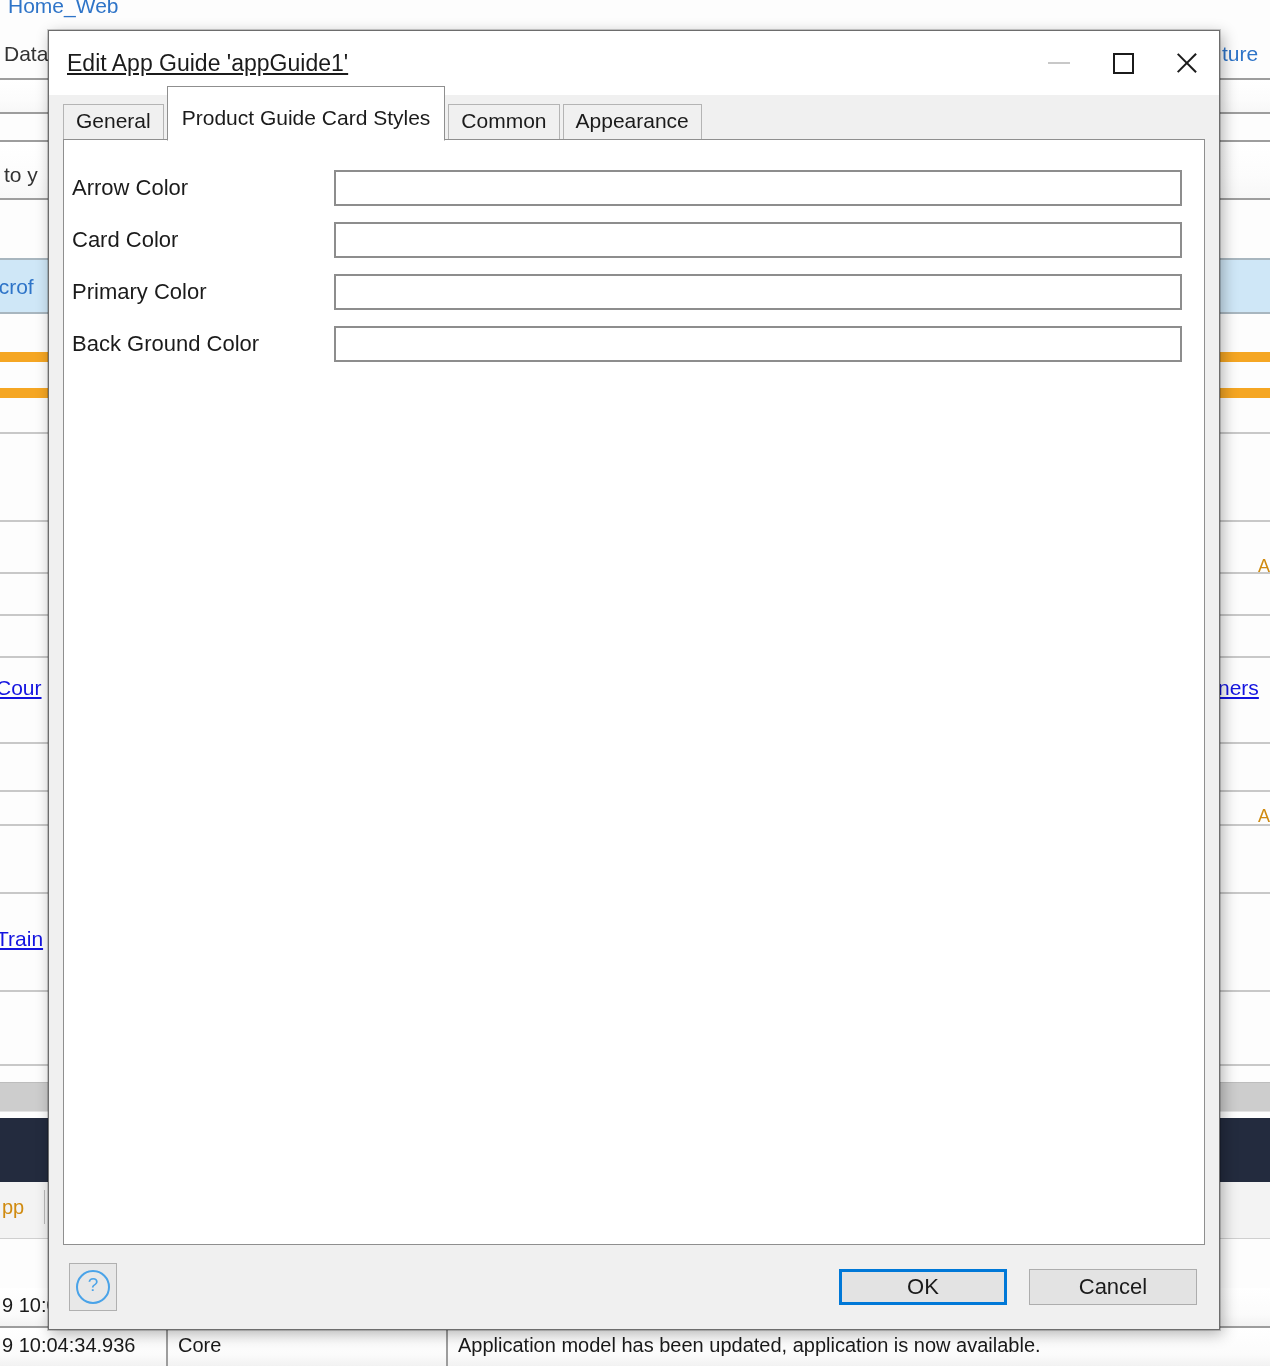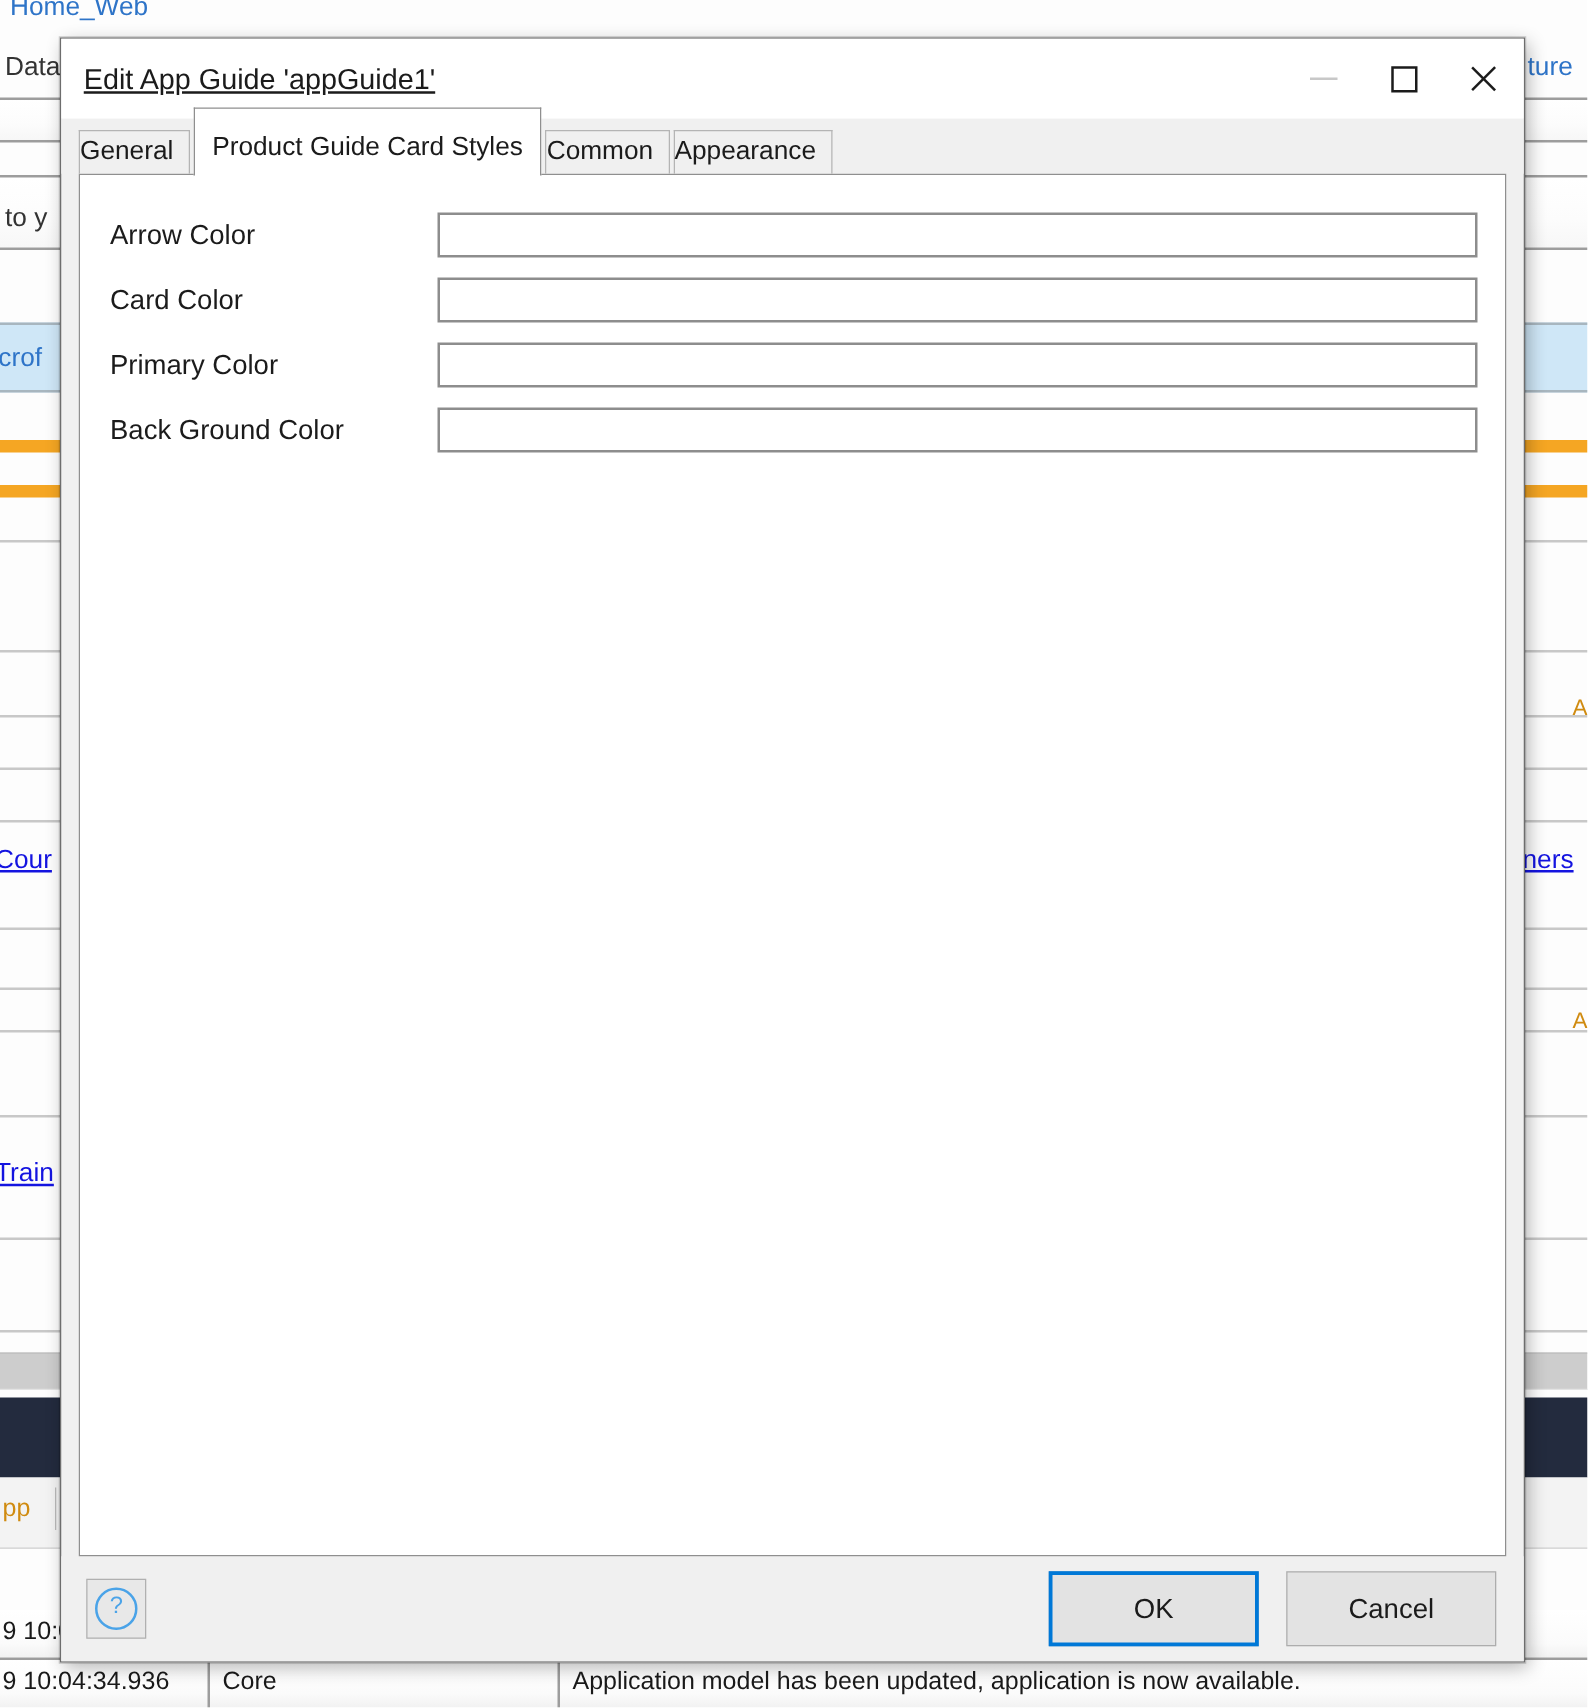--- a/index.html
+++ b/index.html
@@ -239,7 +239,7 @@
     background: #f0f0f0;
     border: 1px solid #b4b4b4;
     border-bottom: none;
-    padding: 4px 12px 6px 0;
+    padding: 4px 12px 6px 12px;
     margin-right: 3px;
     line-height: 1.15;
     white-space: nowrap;

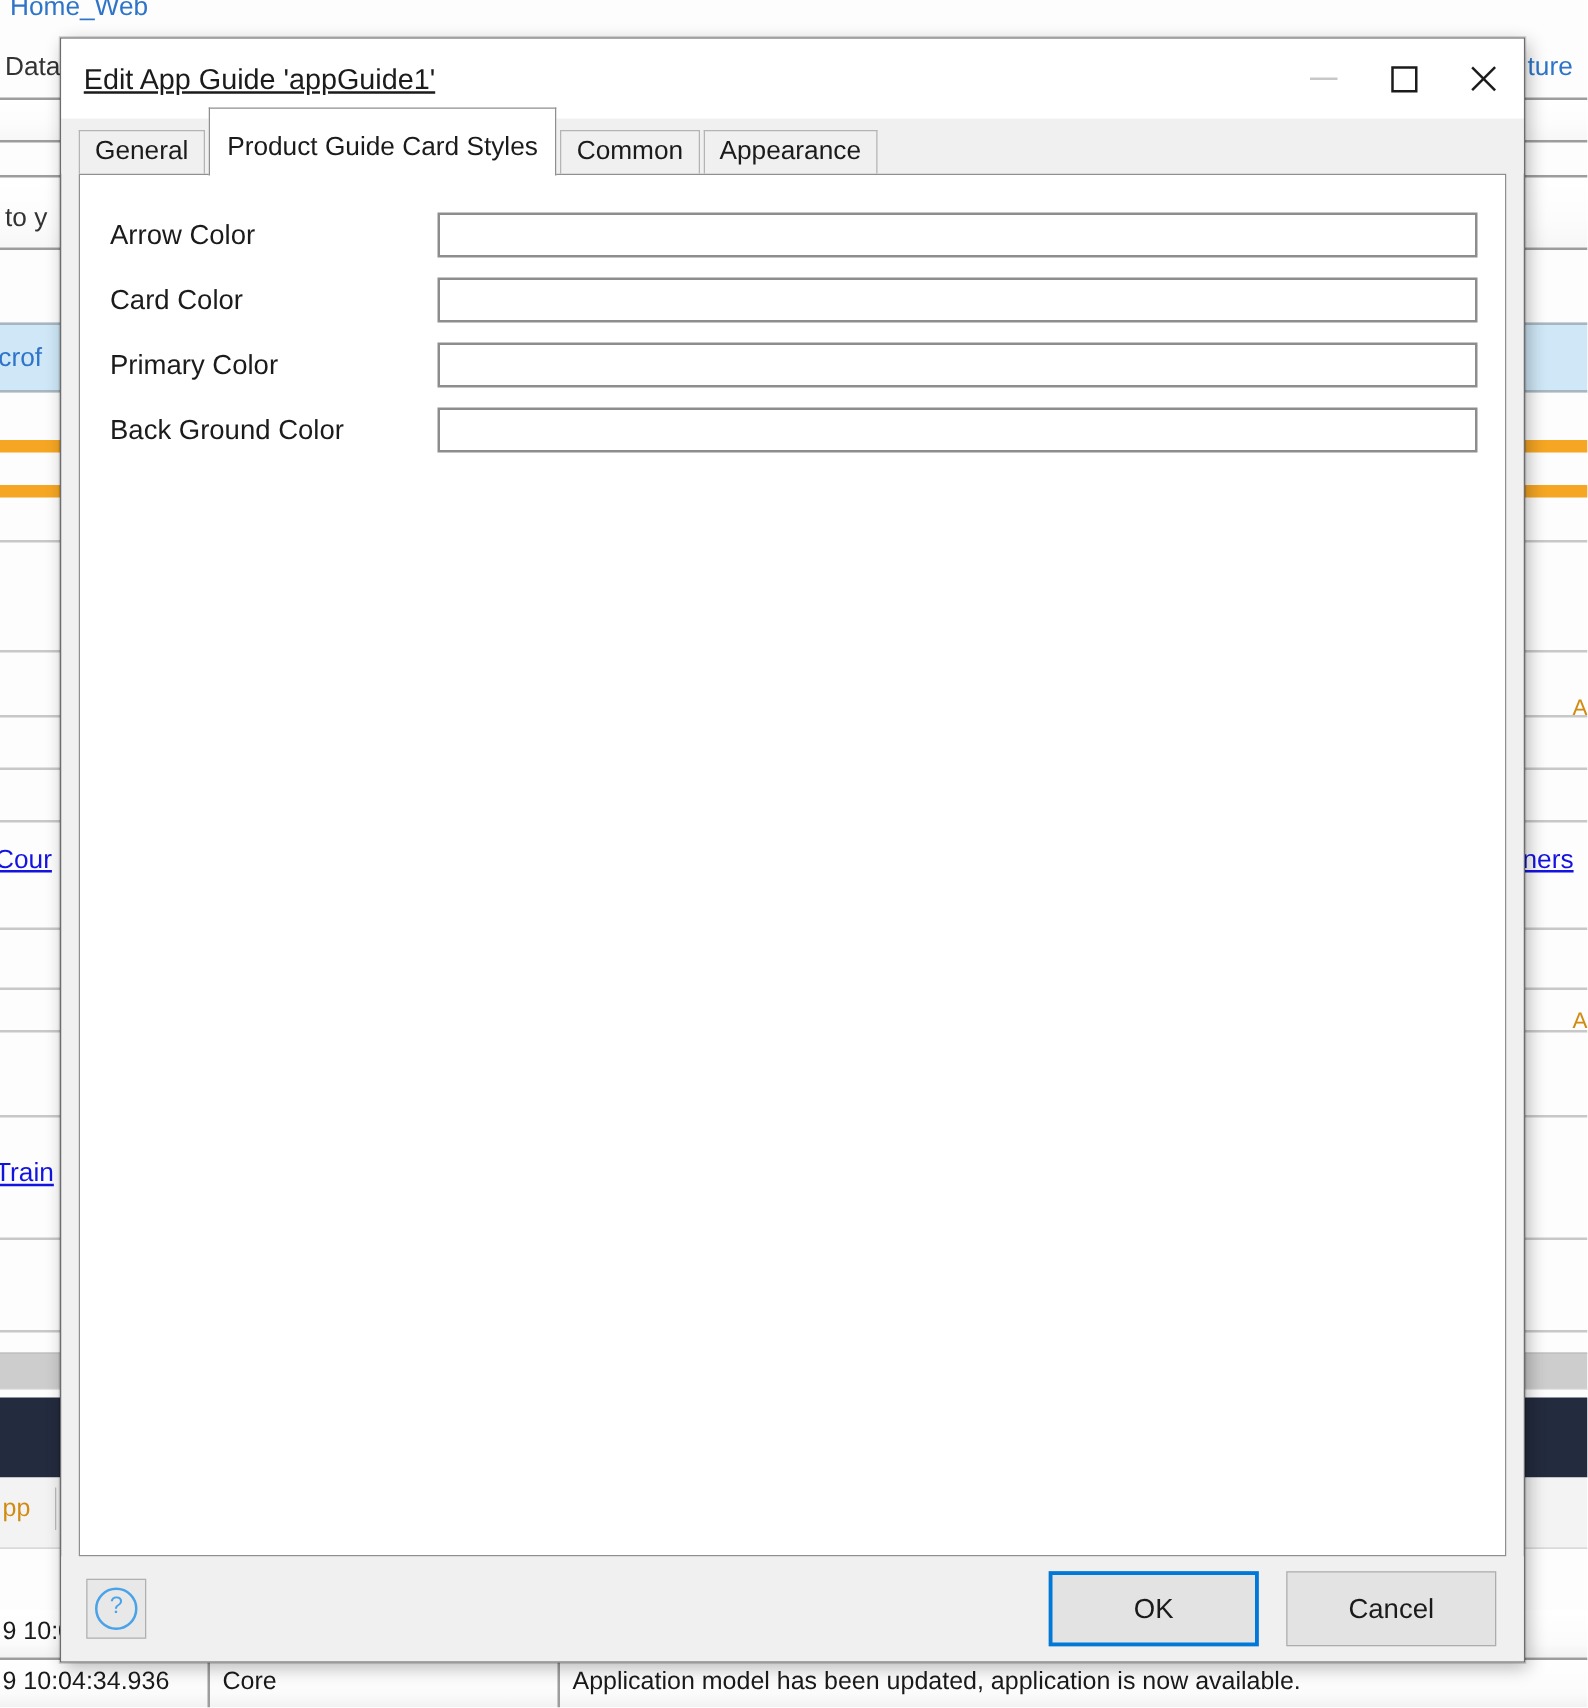--- a/index.html
+++ b/index.html
@@ -277,7 +277,7 @@
     display: flex;
     align-items: center;
     height: 52px;
-    padding-left: 24px;
+    padding-left: 8px;
   }
 
   .field-label {

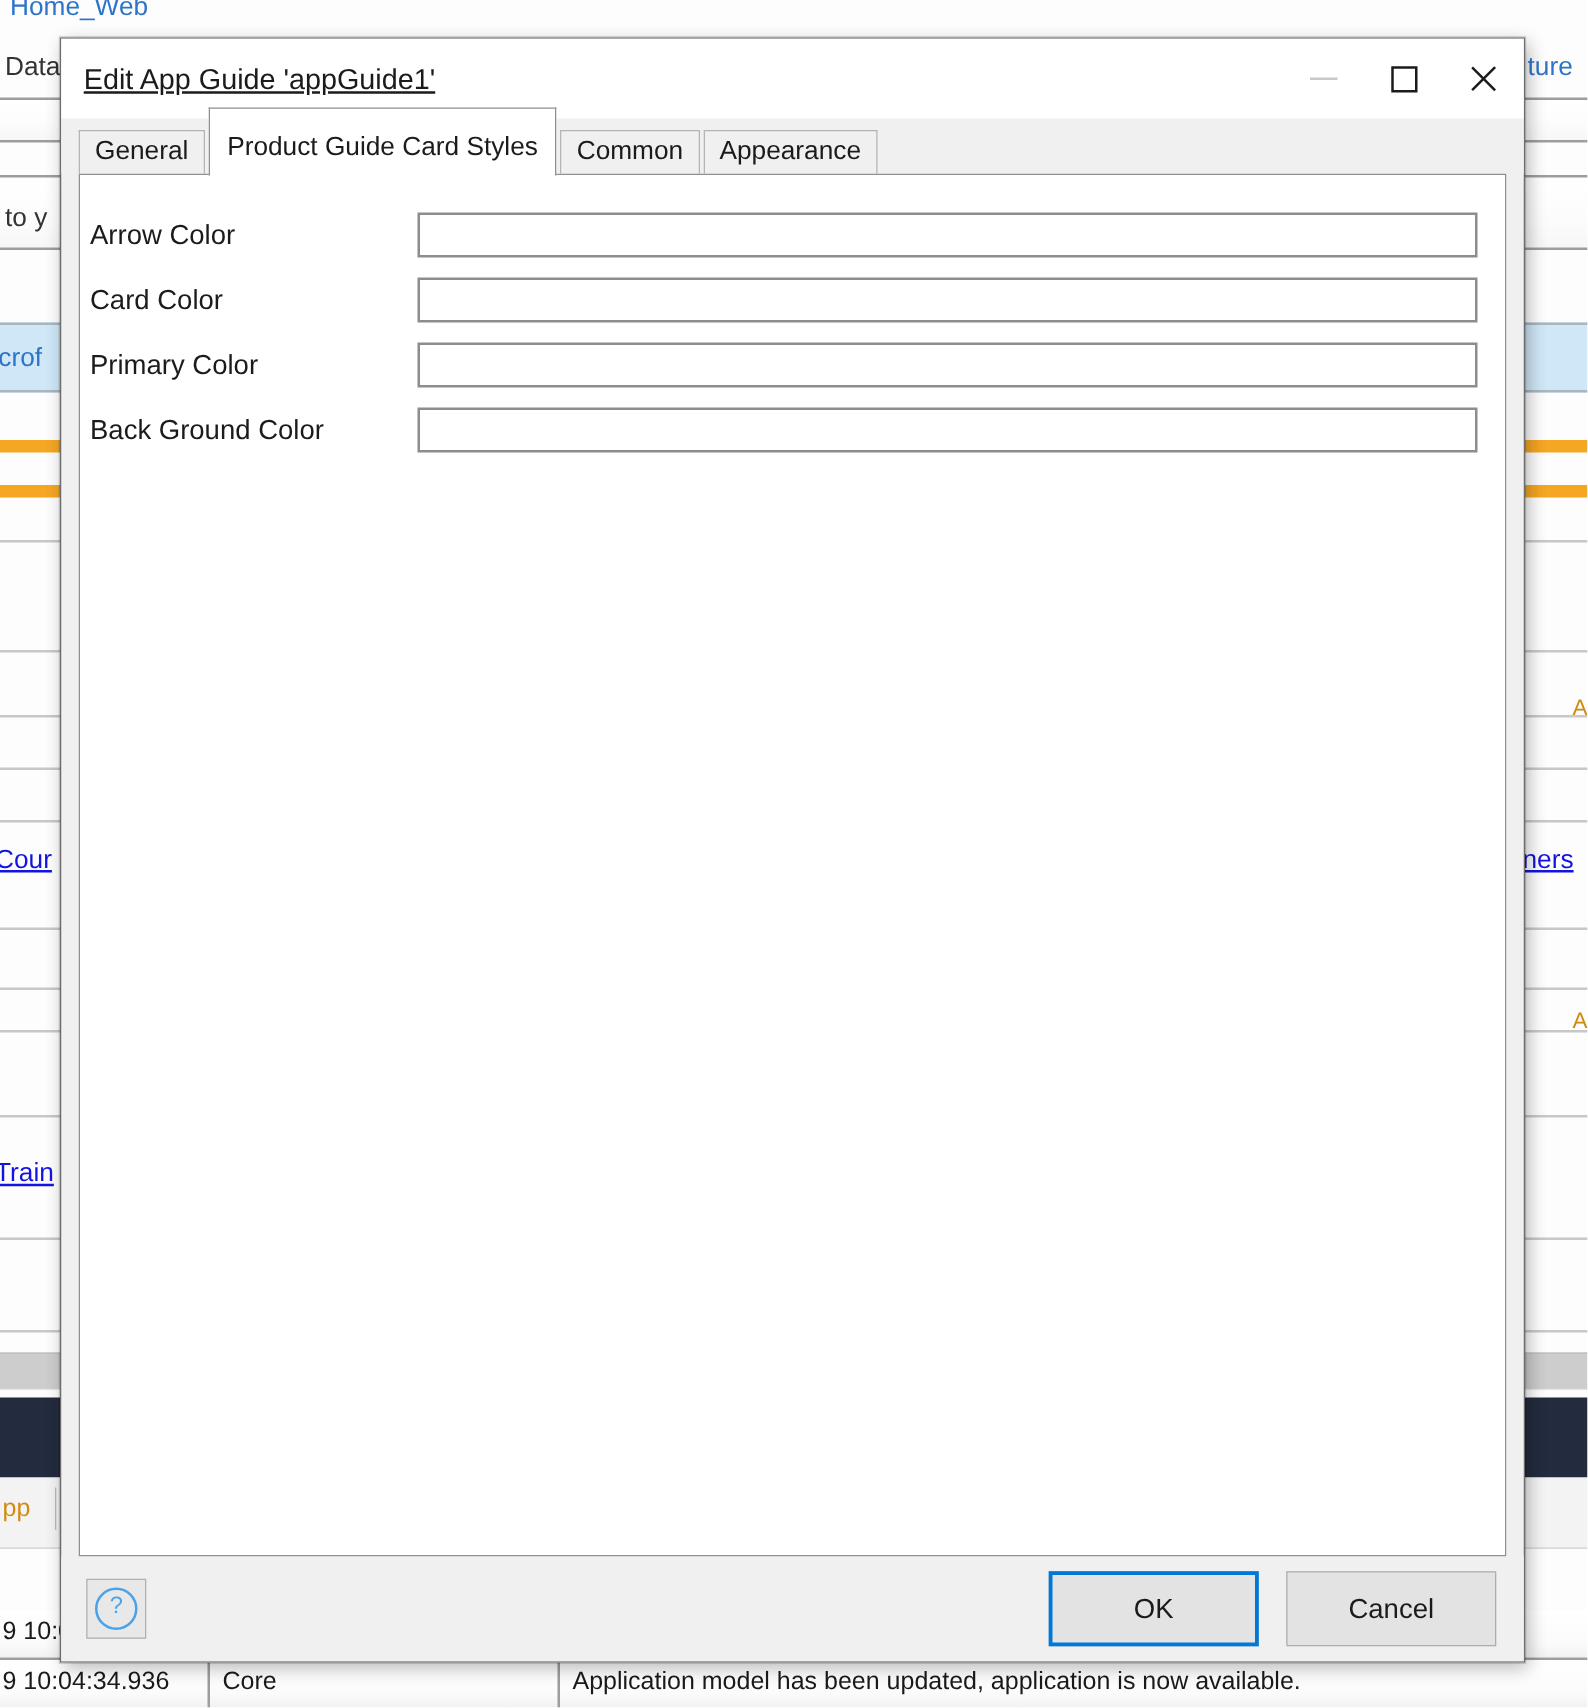--- a/index.html
+++ b/index.html
@@ -345,7 +345,7 @@
     background: #e3e3e3;
     border: 1px solid #adadad;
     width: 168px;
-    height: 60px;
+    height: 36px;
     margin-right: 22px;
     cursor: default;
   }

